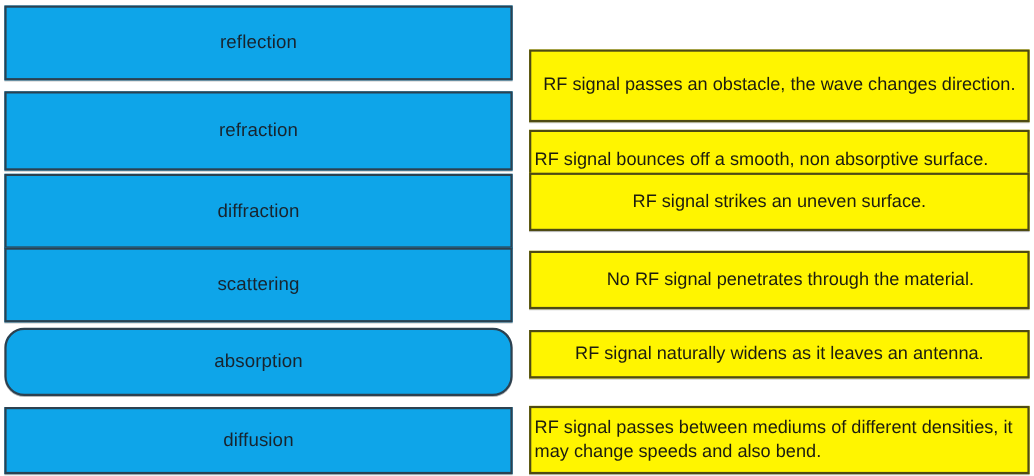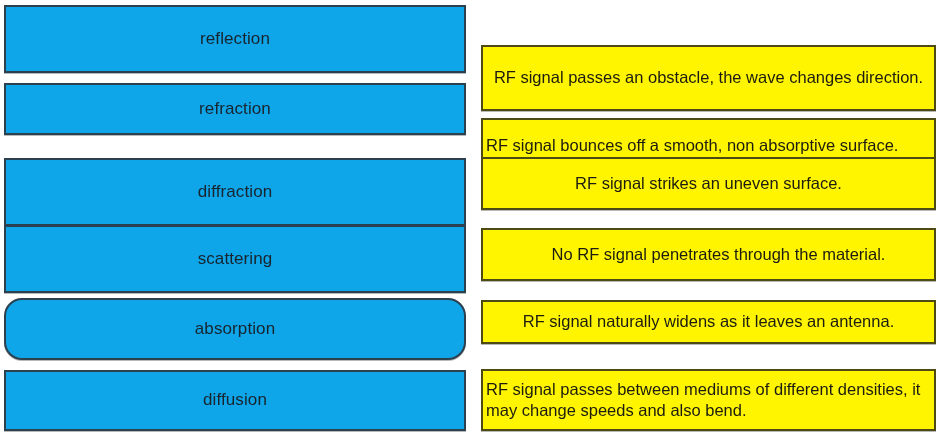--- a/index.html
+++ b/index.html
@@ -79,7 +79,7 @@
 
   
   #term-0 { top: 5px;   height: 68px; }
-  #term-1 { top: 83px;  height: 52px; }
+  #term-1 { top: 83px;  height: 72px; }
   #term-2 { top: 158px; height: 68px; }
   #term-3 { top: 225px; height: 68px; }
   #term-4 { top: 298px; height: 62px; border-radius: 18px; }

